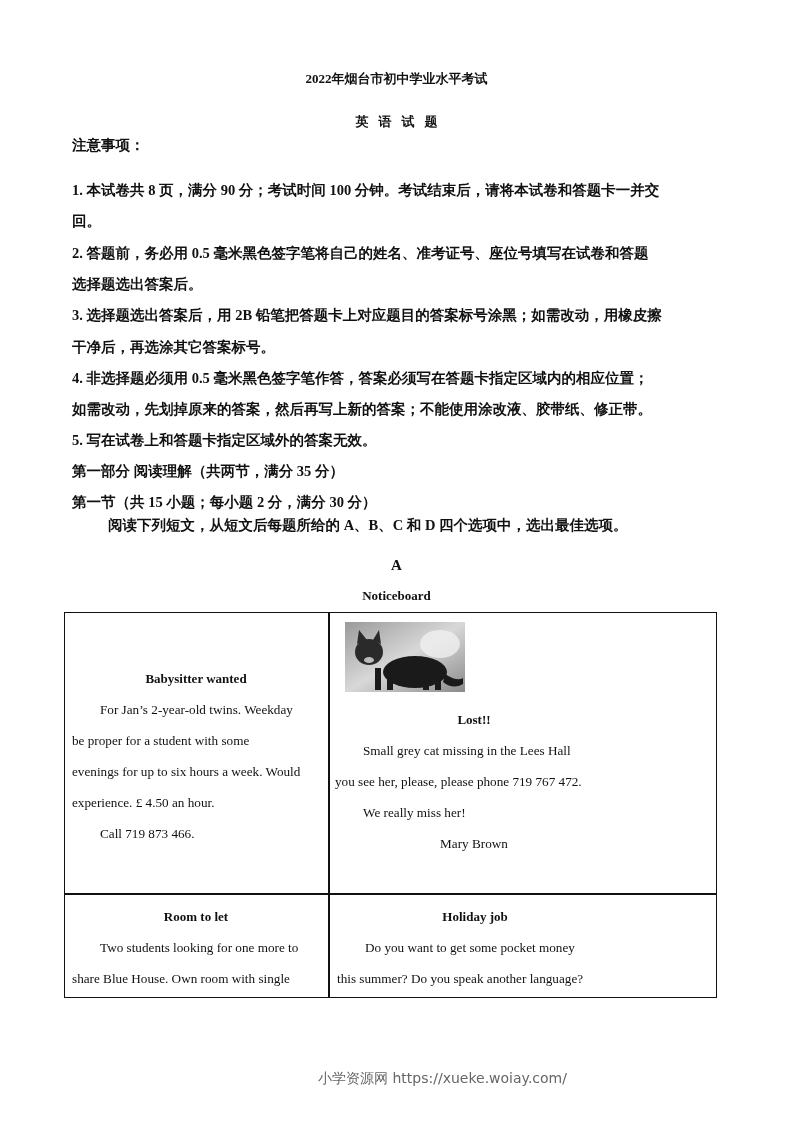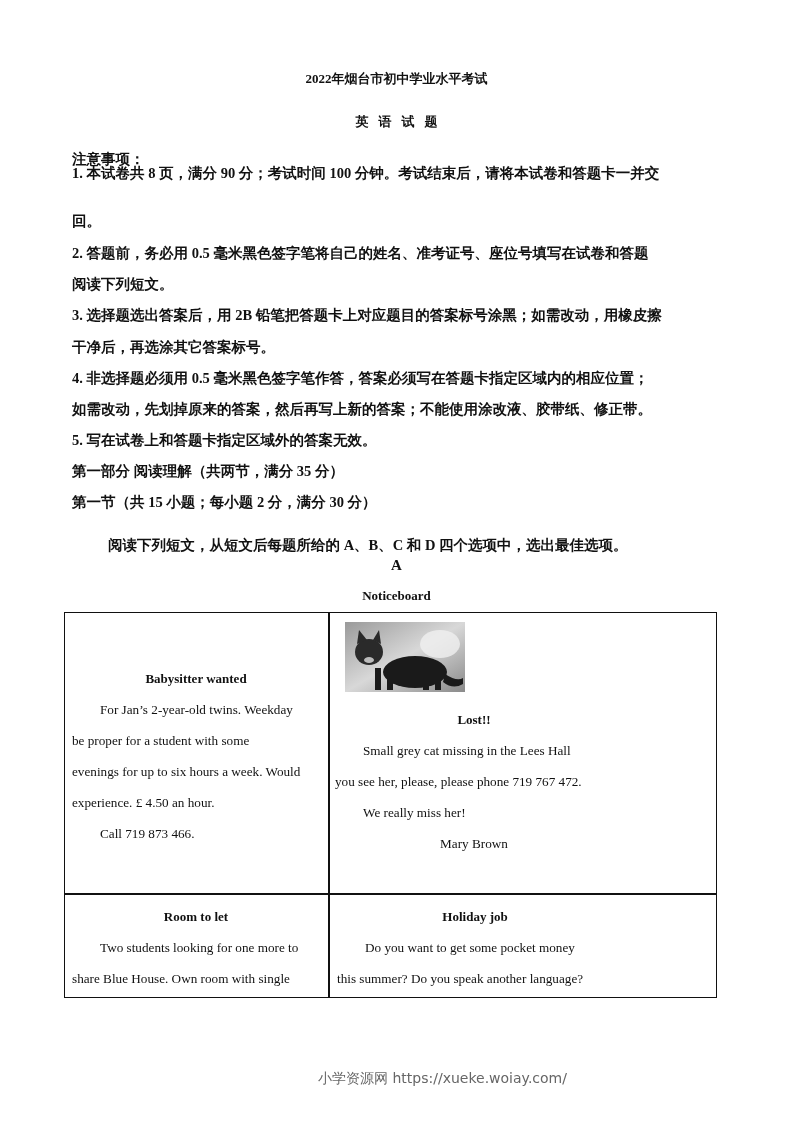--- a/index.html
+++ b/index.html
@@ -27,7 +27,7 @@
 <div class="abs title t1">2022年烟台市初中学业水平考试</div>
 <div class="abs title t2">英语试题</div>
 
-<div class="abs line" style="top:150px;">注意事项：</div>
+<div class="abs line" style="top:136px;">注意事项：</div>
 <div class="abs line" style="top:164px;">1. 本试卷共 8 页，满分 90 分；考试时间 100 分钟。考试结束后，请将本试卷和答题卡一并交</div>
 <div class="abs line" style="top:212px;">回。</div>
 <div class="abs line" style="top:244px;">2. 答题前，务必用 0.5 毫米黑色签字笔将自己的姓名、准考证号、座位号填写在试卷和答题</div>

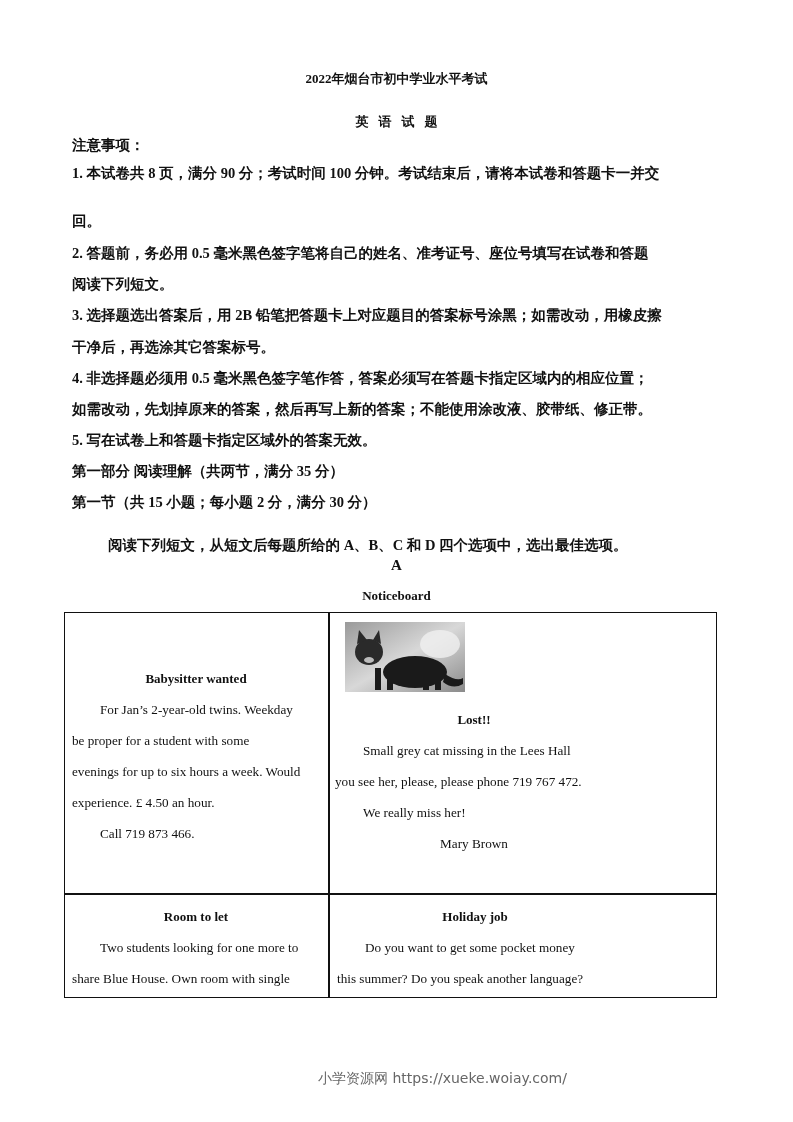--- a/index.html
+++ b/index.html
@@ -28,7 +28,7 @@
 <div class="abs title t2">英语试题</div>
 
 <div class="abs line" style="top:136px;">注意事项：</div>
-<div class="abs line" style="top:164px;">1. 本试卷共 8 页，满分 90 分；考试时间 100 分钟。考试结束后，请将本试卷和答题卡一并交</div>
+<div class="abs line" style="top:181px;">1. 本试卷共 8 页，满分 90 分；考试时间 100 分钟。考试结束后，请将本试卷和答题卡一并交</div>
 <div class="abs line" style="top:212px;">回。</div>
 <div class="abs line" style="top:244px;">2. 答题前，务必用 0.5 毫米黑色签字笔将自己的姓名、准考证号、座位号填写在试卷和答题</div>
 <div class="abs line" style="top:275px;">阅读下列短文。</div>

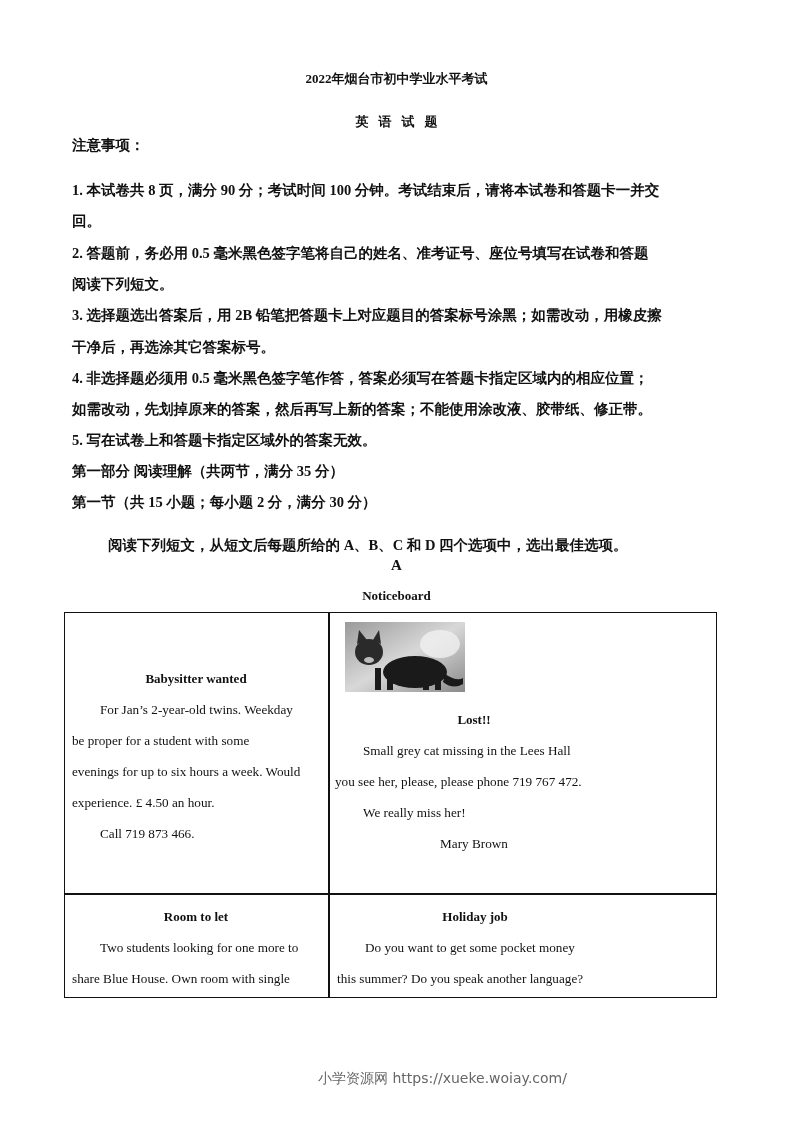--- a/index.html
+++ b/index.html
@@ -31,7 +31,7 @@
 <div class="abs line" style="top:181px;">1. 本试卷共 8 页，满分 90 分；考试时间 100 分钟。考试结束后，请将本试卷和答题卡一并交</div>
 <div class="abs line" style="top:212px;">回。</div>
 <div class="abs line" style="top:244px;">2. 答题前，务必用 0.5 毫米黑色签字笔将自己的姓名、准考证号、座位号填写在试卷和答题</div>
-<div class="abs line" style="top:275px;">阅读下列短文。</div>
+<div class="abs line" style="top:275px;">选择题选出答案后。</div>
 <div class="abs line" style="top:306px;">3. 选择题选出答案后，用 2B 铅笔把答题卡上对应题目的答案标号涂黑；如需改动，用橡皮擦</div>
 <div class="abs line" style="top:338px;">干净后，再选涂其它答案标号。</div>
 <div class="abs line" style="top:369px;">4. 非选择题必须用 0.5 毫米黑色签字笔作答，答案必须写在答题卡指定区域内的相应位置；</div>

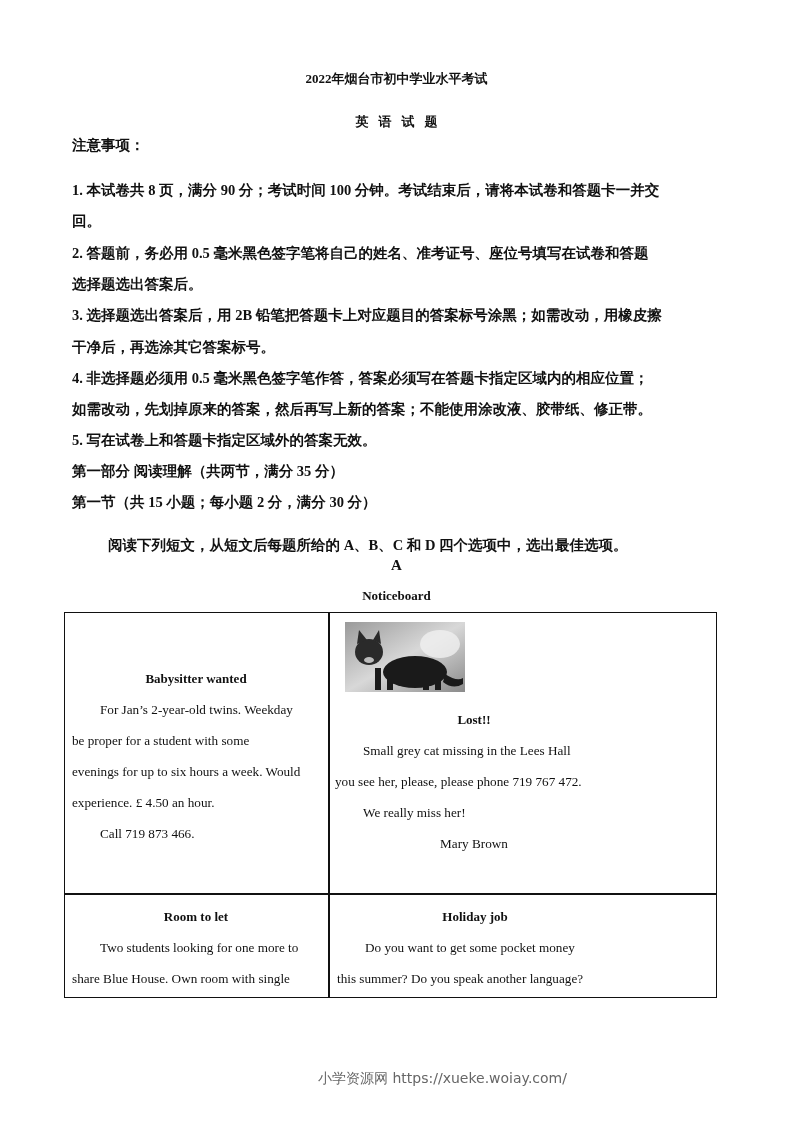--- a/index.html
+++ b/index.html
@@ -40,7 +40,7 @@
 
 <div class="abs line" style="top:462px;">第一部分  阅读理解（共两节，满分 35 分）</div>
 <div class="abs line" style="top:493px;">第一节（共 15 小题；每小题 2 分，满分 30 分）</div>
-<div class="abs line" style="top:536px;padding-left:36px;">阅读下列短文，从短文后每题所给的 A、B、C 和 D 四个选项中，选出最佳选项。</div>
+<div class="abs line" style="top:516px;padding-left:36px;">阅读下列短文，从短文后每题所给的 A、B、C 和 D 四个选项中，选出最佳选项。</div>
 
 <div class="abs centerbold" style="top:557px; font-size:15px;">A</div>
 <div class="abs centerbold" style="top:588px; font-size:13px;">Noticeboard</div>

